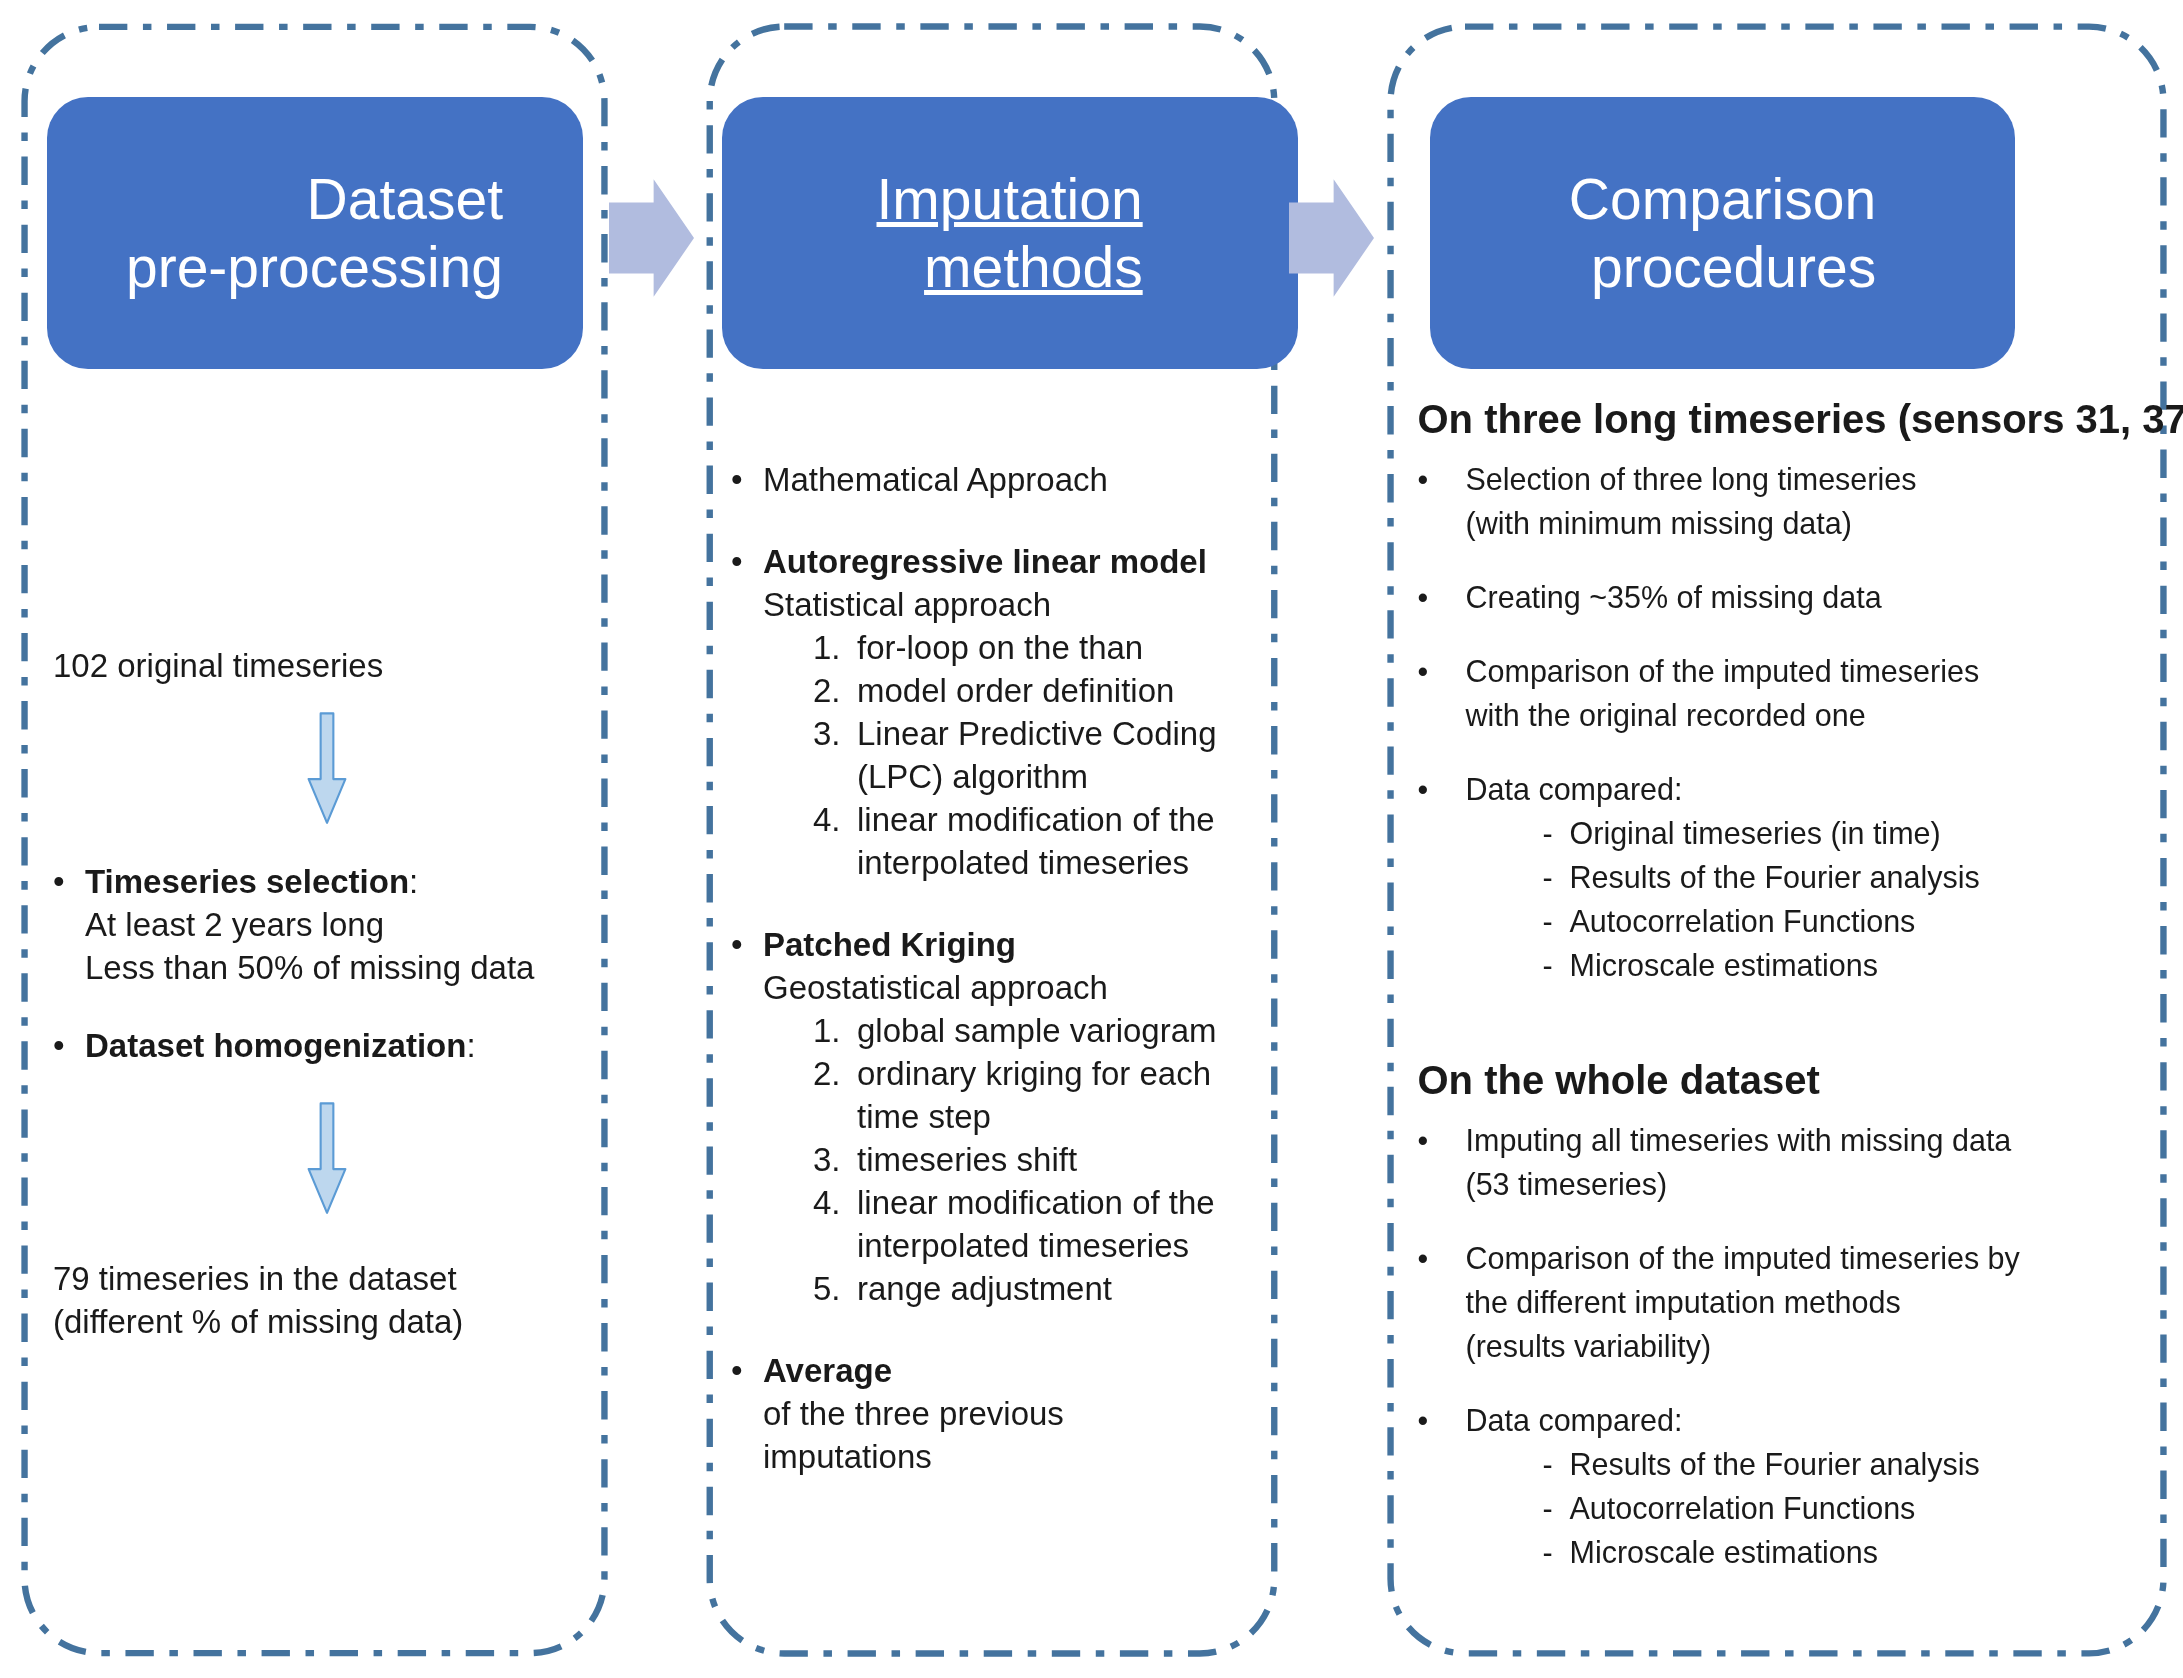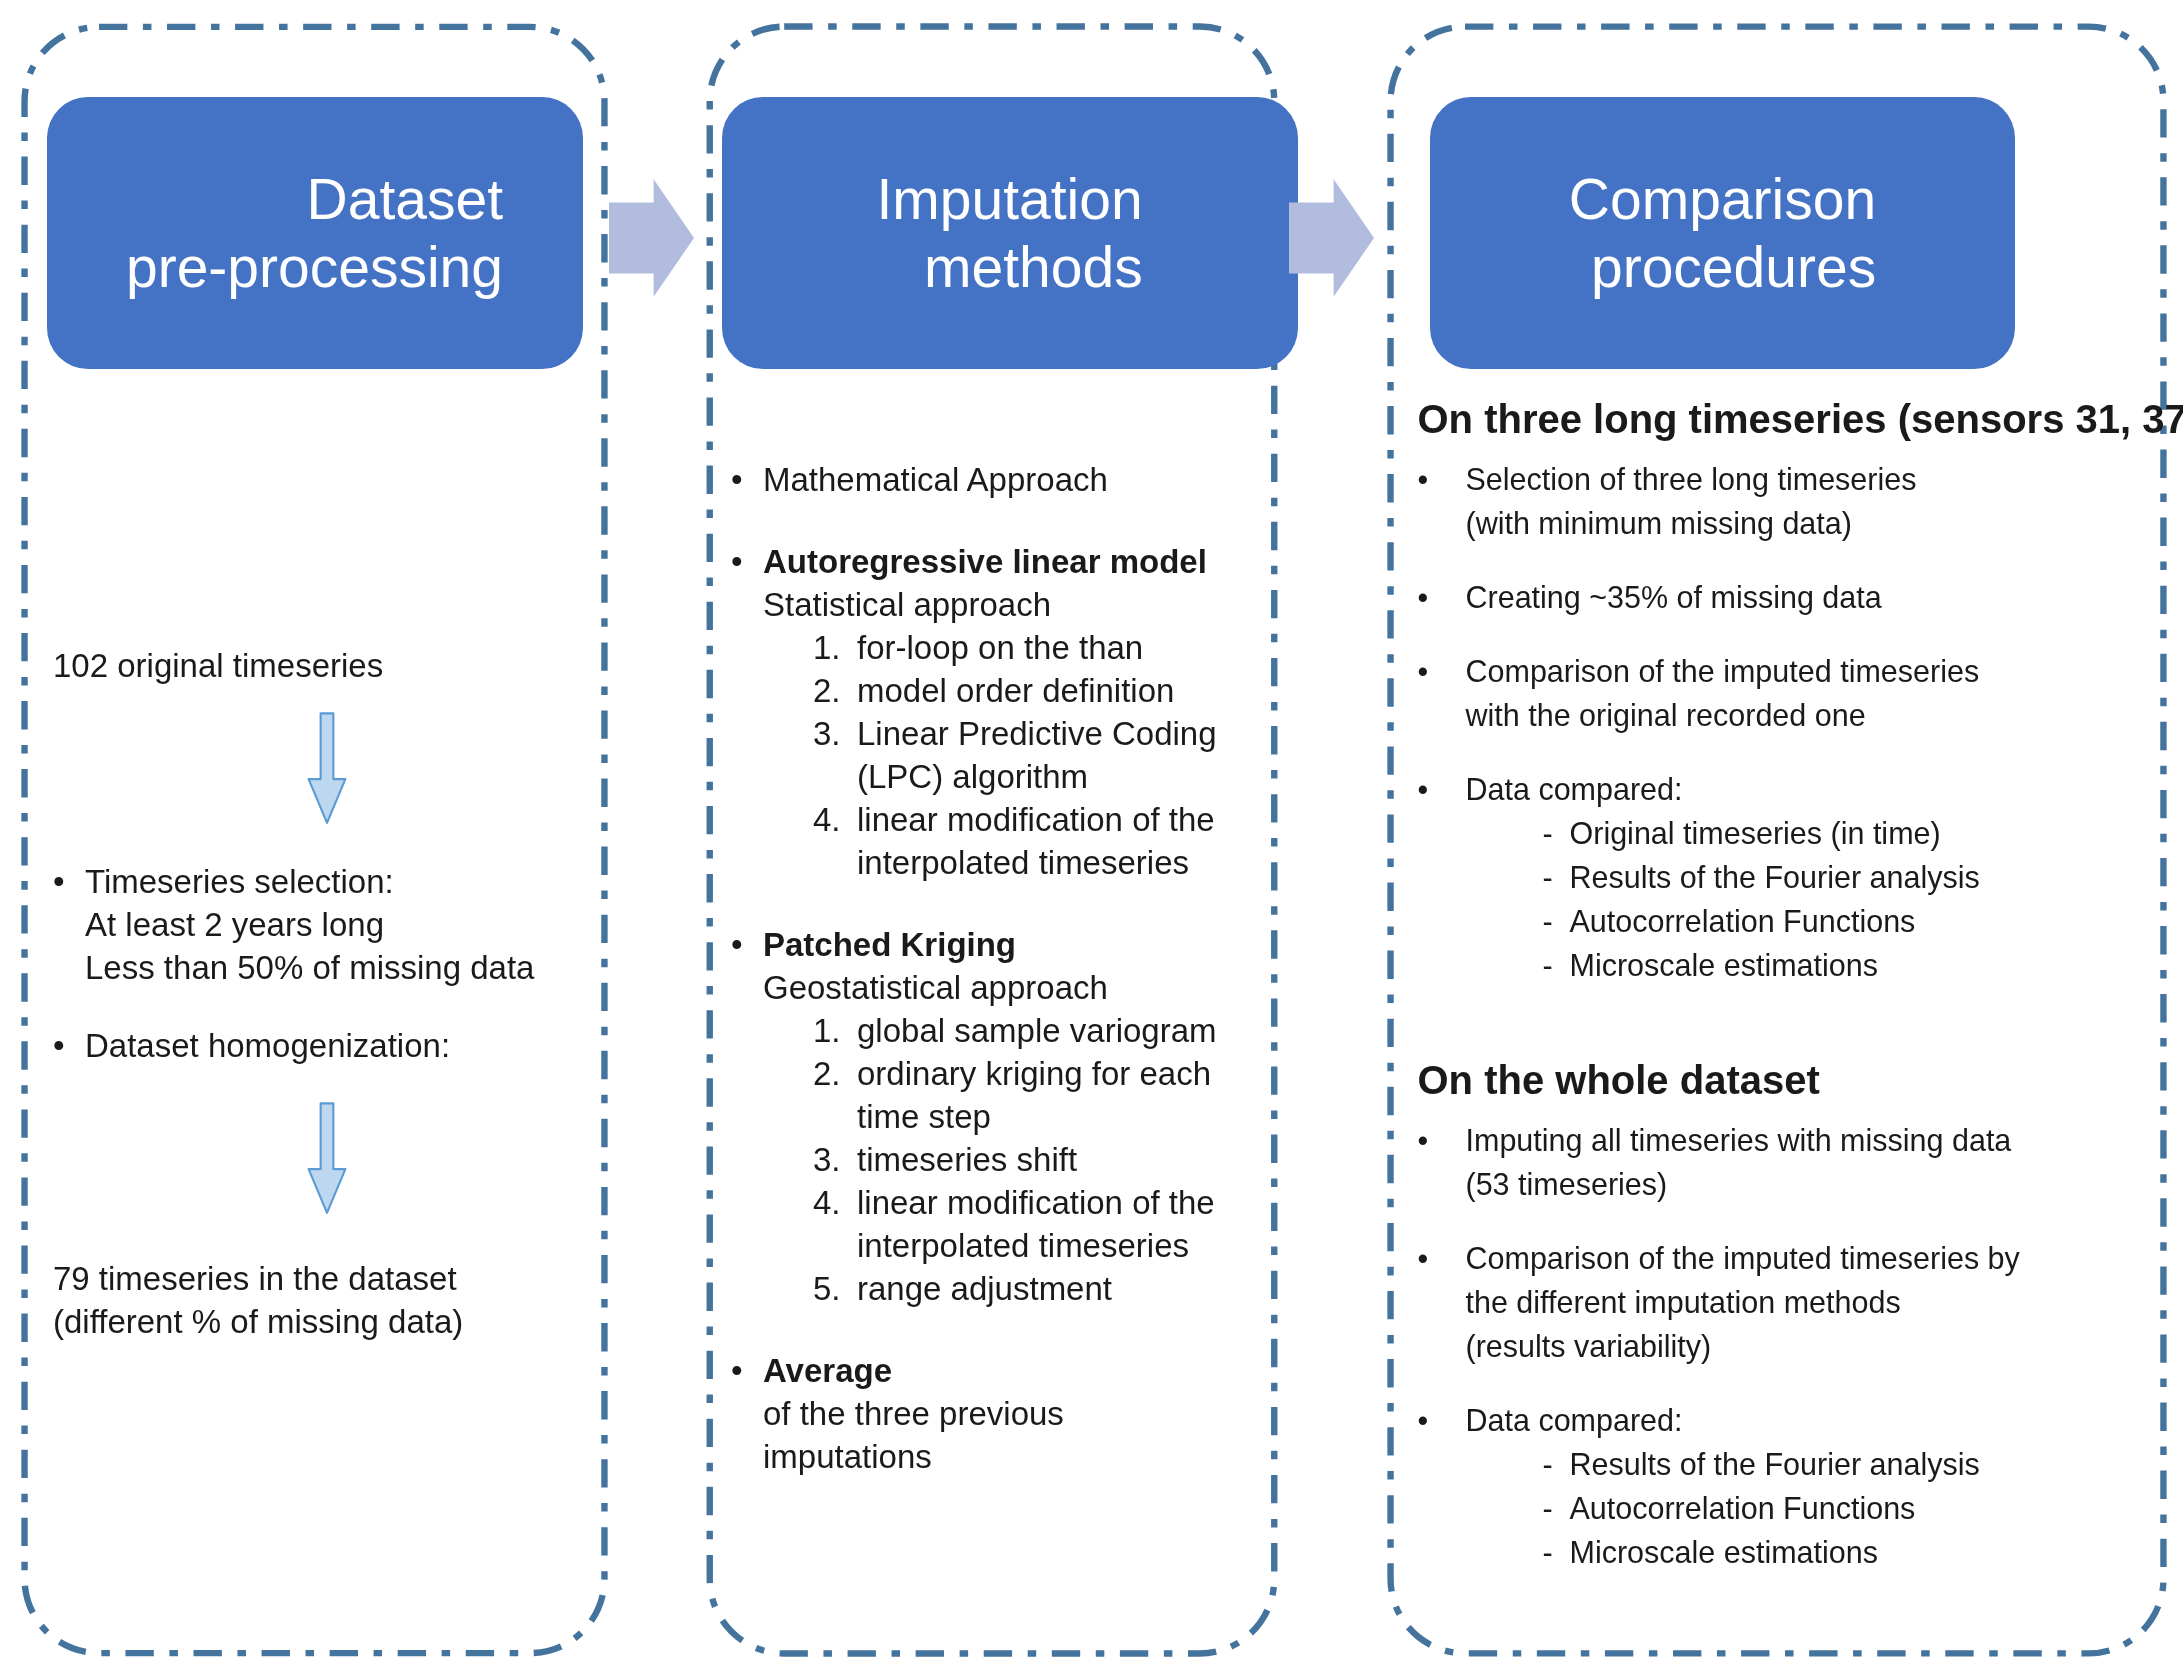--- a/index.html
+++ b/index.html
@@ -16,7 +16,7 @@
   .hdr{position:relative;border-radius:41px;display:flex;align-items:center;justify-content:center;
        text-align:right;color:#ffffff;font-size:57px;line-height:1.2;font-weight:400;}
   #col1 .hdr{margin:74px 0 0 25.5px;width:536px;height:272px;}
-  #col2 .hdr{margin:74px 0 0 15.6px;width:576px;height:272px;}
+  #col2 .hdr{margin:74px 0 0 15.6px;width:576px;height:272px;text-decoration:underline;}
   #col3 .hdr{margin:74px 0 0 43px;width:585px;height:272px;}
 
   

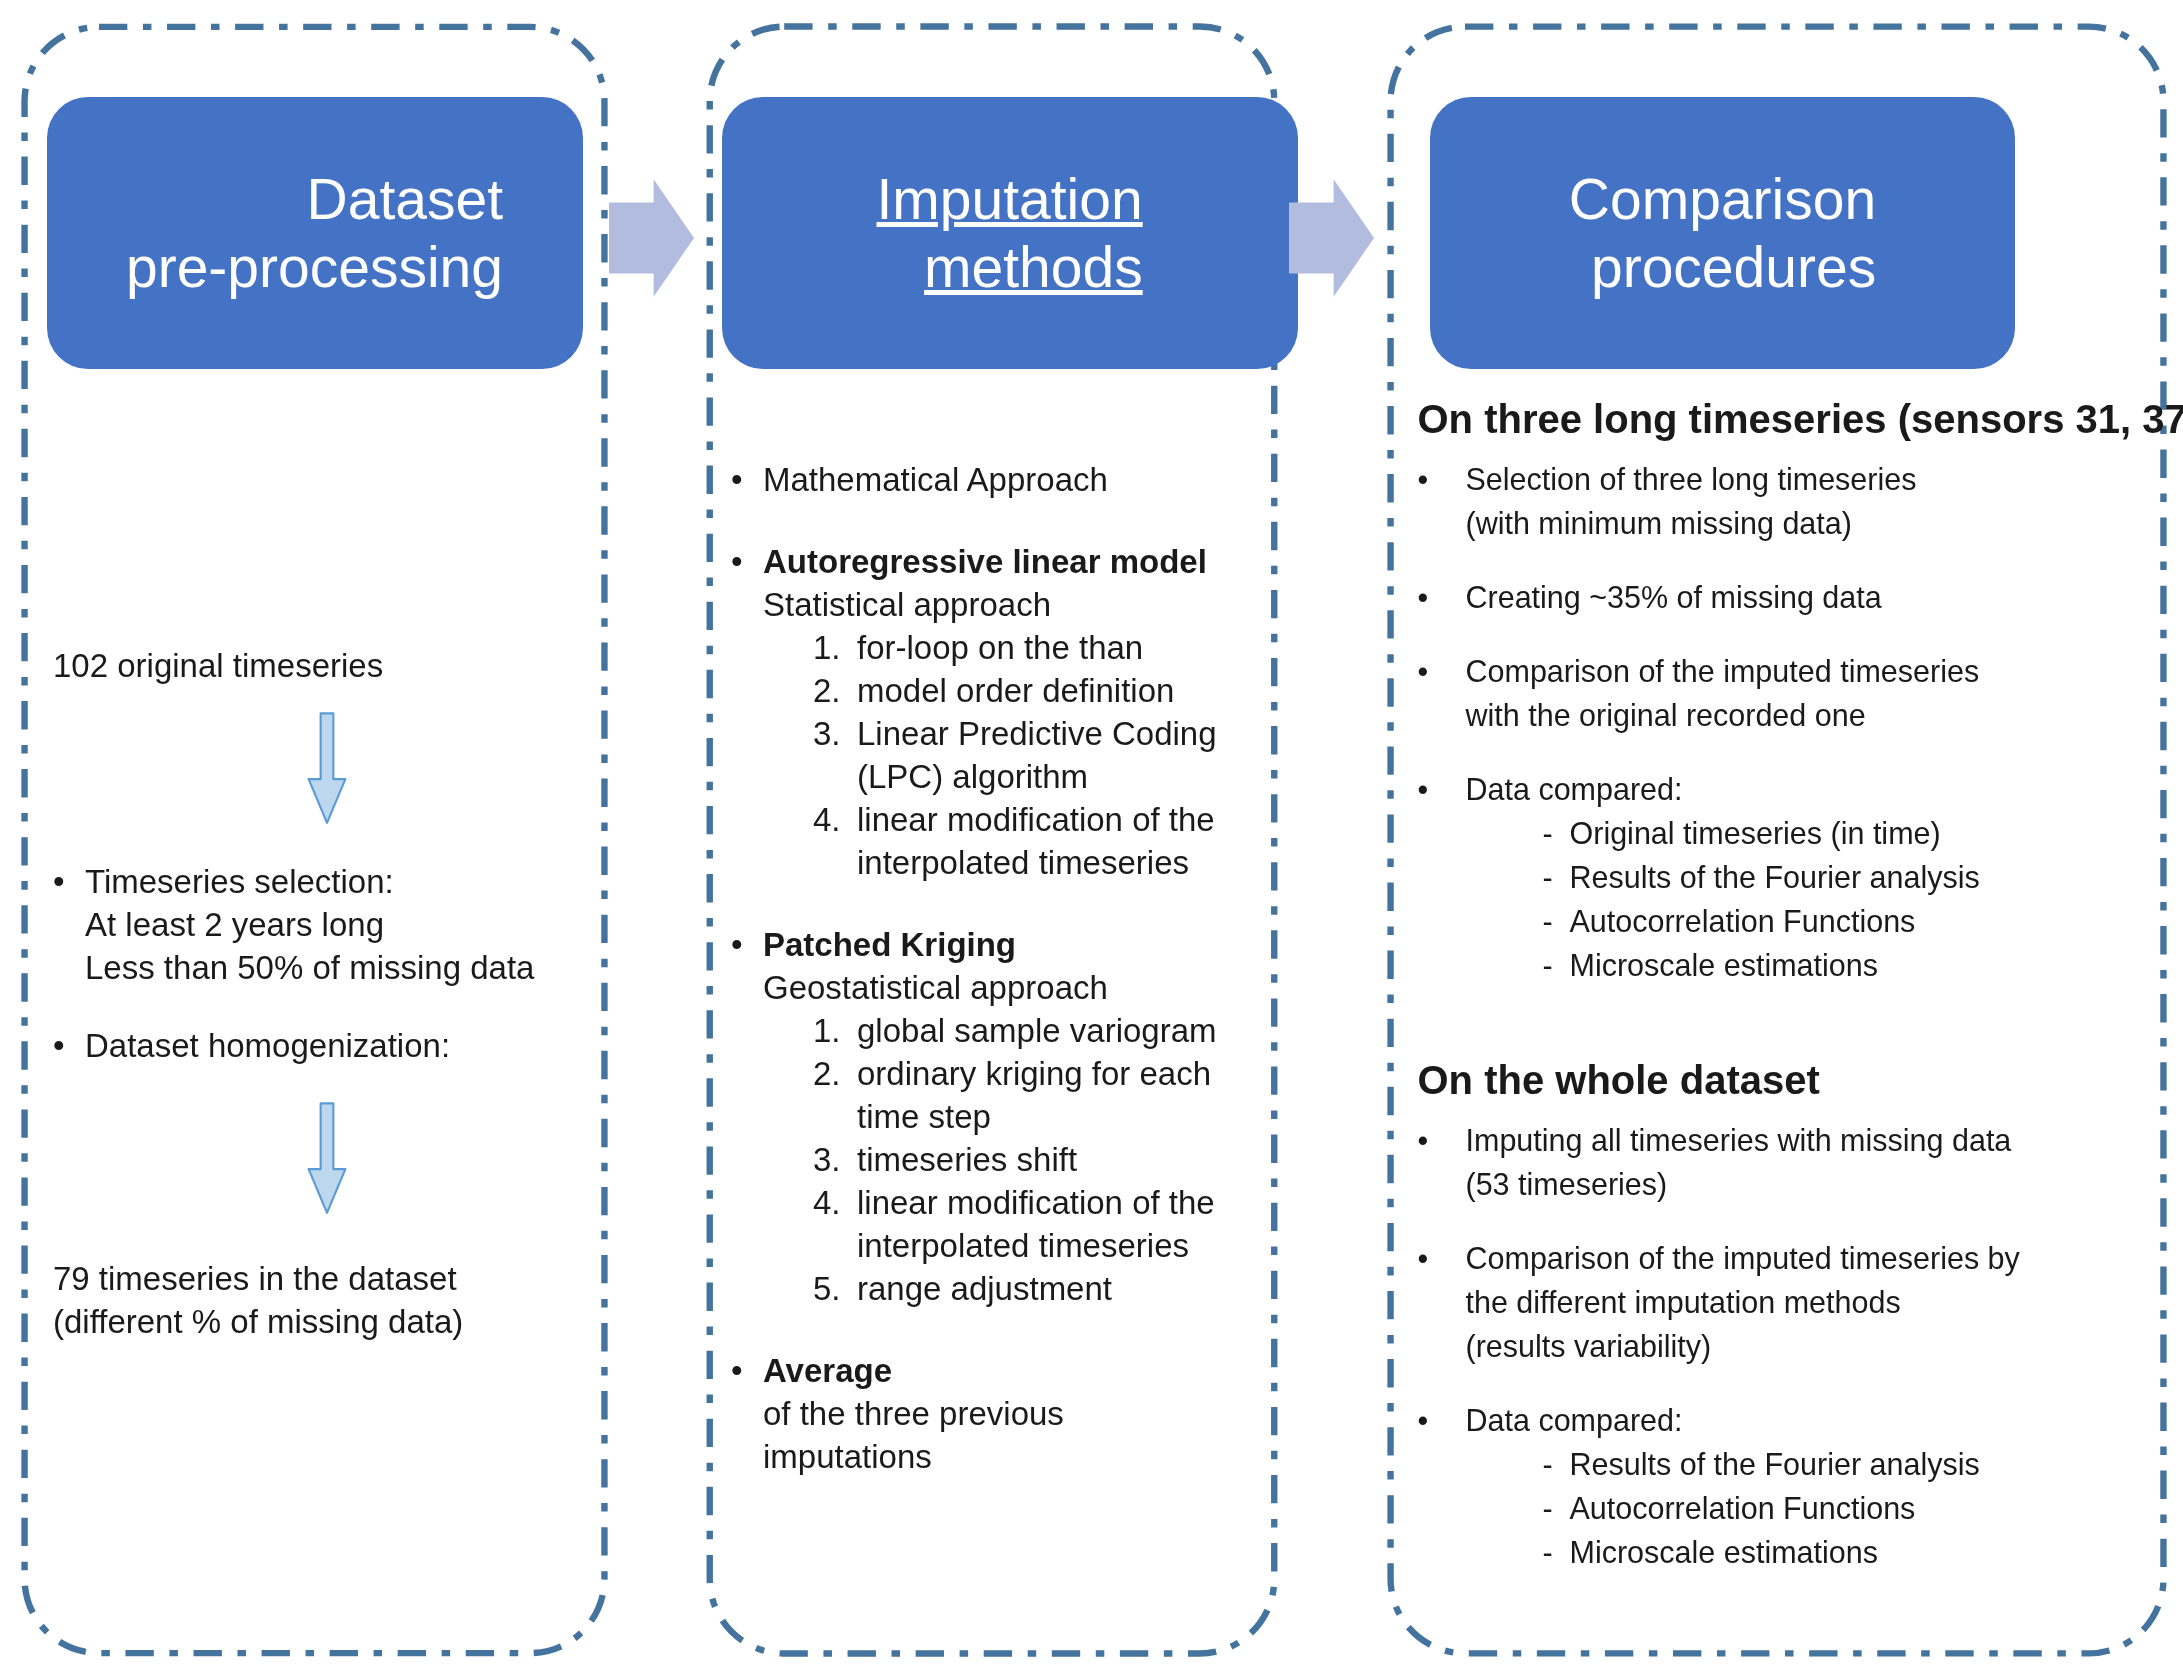--- a/index.html
+++ b/index.html
@@ -28,7 +28,7 @@
   .li1{position:relative;padding-left:32px;margin-bottom:35px;}
   .li1::before{content:"\2022";position:absolute;left:0;top:0;}
   .outro{margin-top:32px;}
-  .bold{font-weight:400;}
+  .bold{font-weight:700;}
 
   
   .body2{position:relative;padding:0 7px 0 25px;font-size:33px;line-height:43px;margin-top:89px;}

